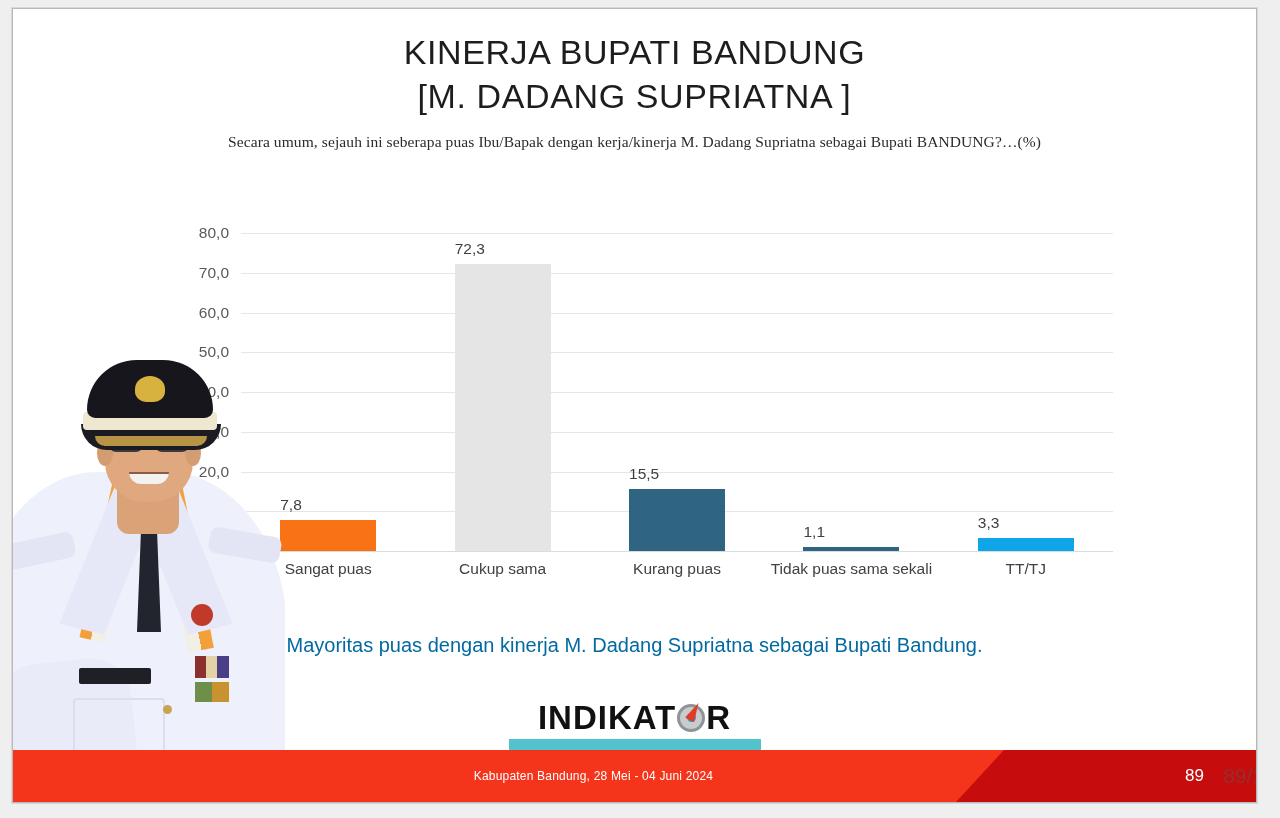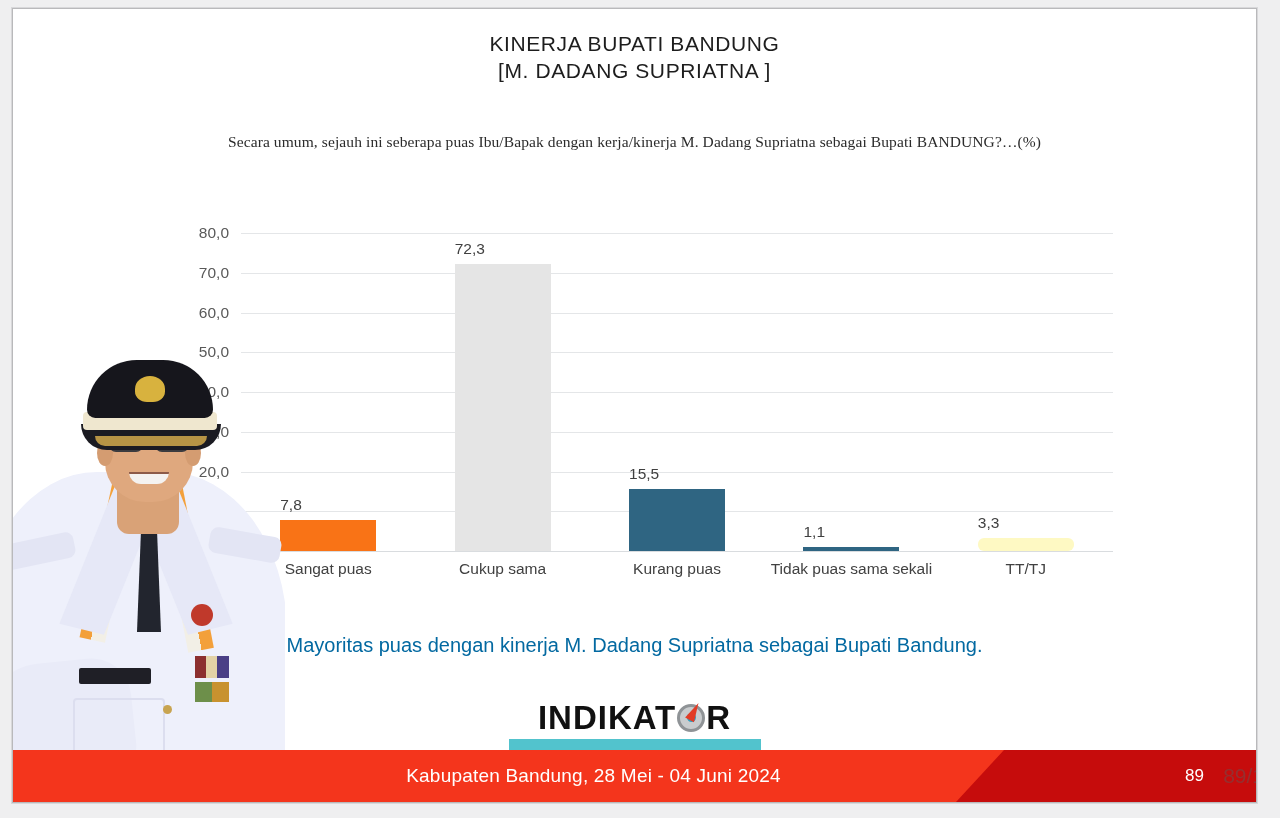--- a/index.html
+++ b/index.html
@@ -26,7 +26,7 @@
     text-align: center;
   }
   .title-line {
-    font-size: 21px;
+    font-size: 34px;
     letter-spacing: .6px;
     color: #1d1d1d;
     font-weight: 400;

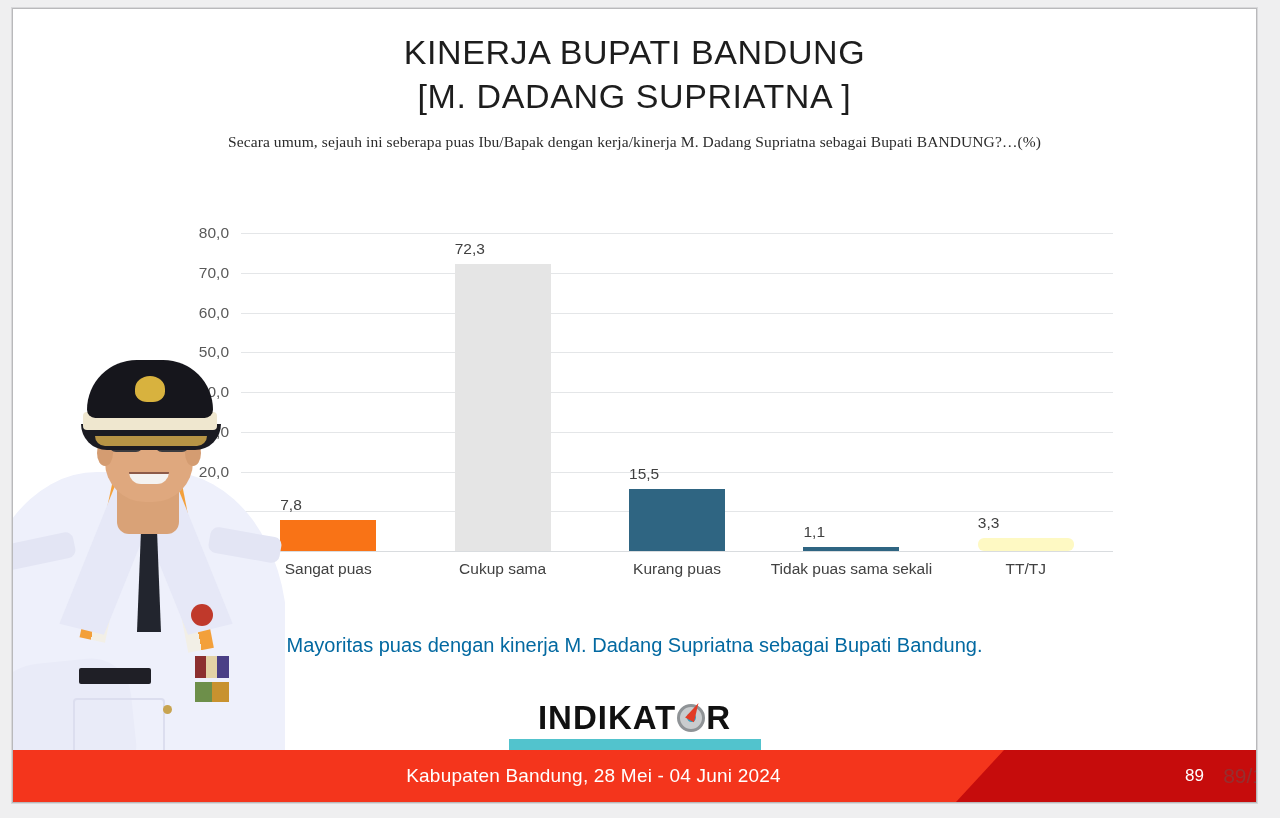--- a/index.html
+++ b/index.html
@@ -323,7 +323,7 @@
             <span class="cat-label">Tidak puas sama sekali</span>
           </div>
           <div class="bar-slot">
-            <div class="bar" style="height: 4.125%; background: #fef9c3; border-radius: 6px;">
+            <div class="bar" style="height: 4.125%; background: #0ea5e9;">
               <span class="bar-value">3,3</span>
             </div>
             <span class="cat-label">TT/TJ</span>

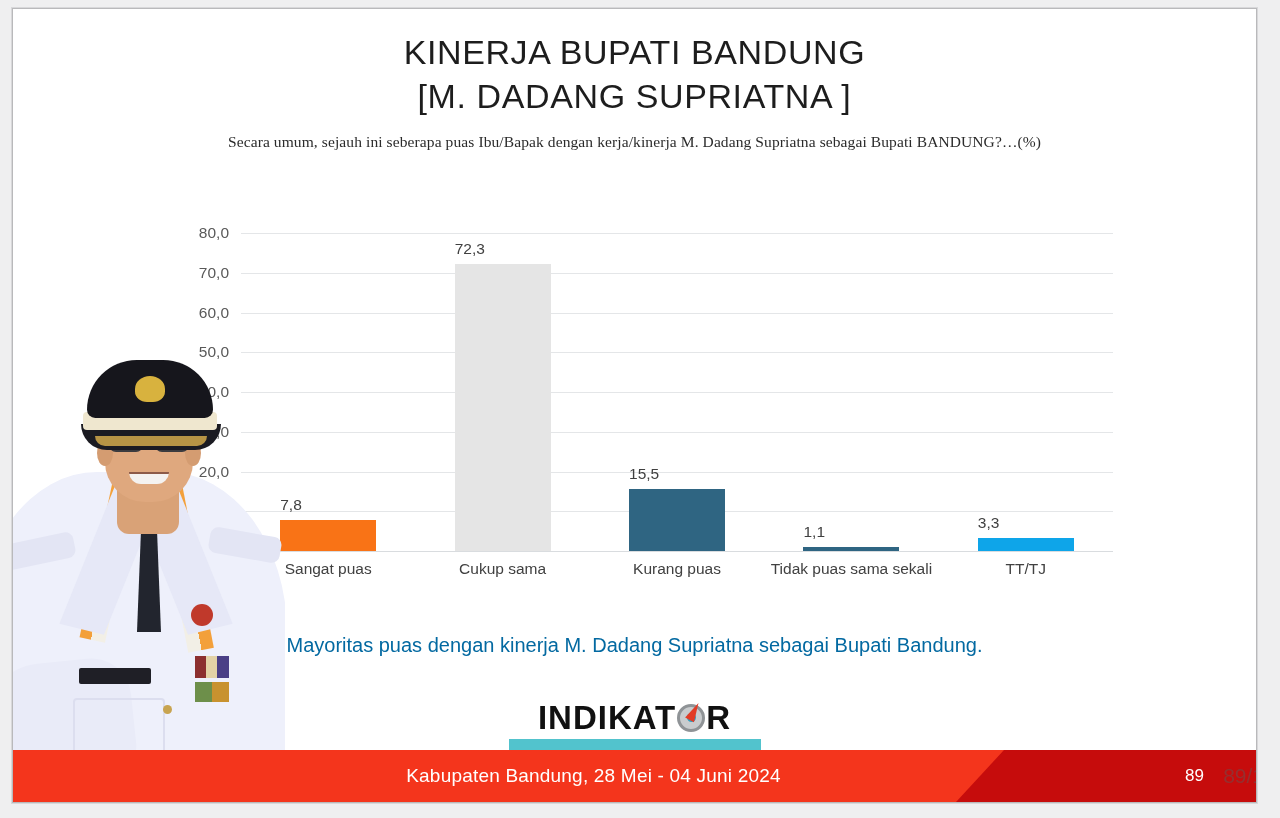--- a/index.html
+++ b/index.html
@@ -190,7 +190,7 @@
     display: flex; align-items: center; justify-content: center;
     padding-right: 82px;
     color: #fff;
-    font-size: 19px;
+    font-size: 12px;
     letter-spacing: .2px;
   }
   #page-num {

